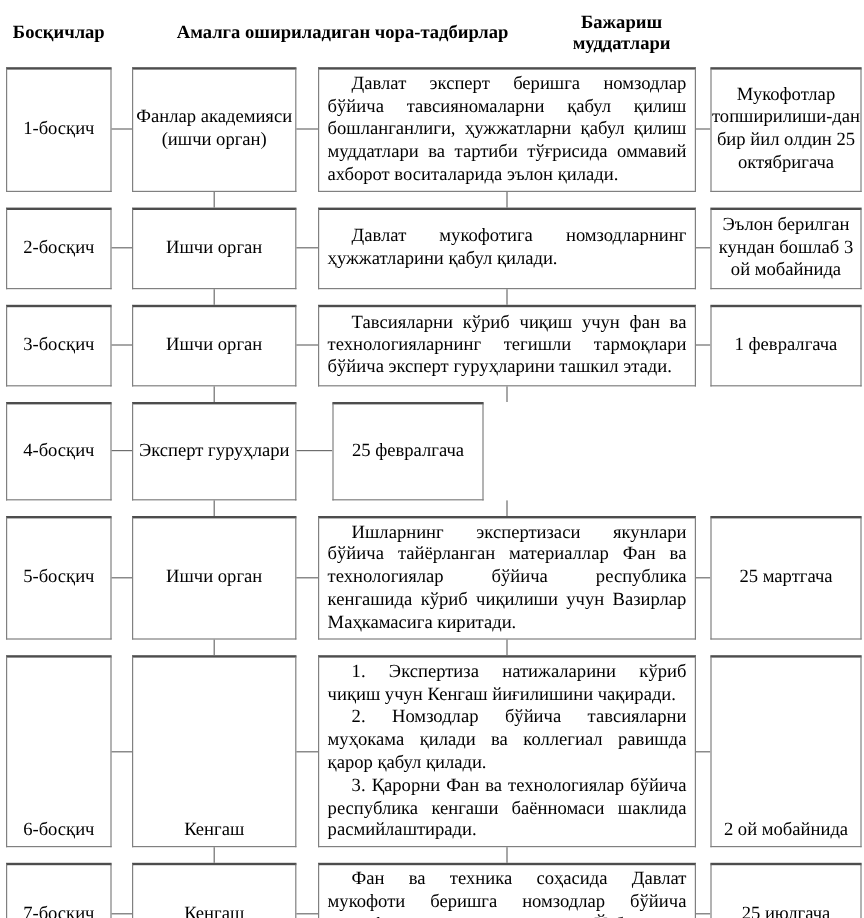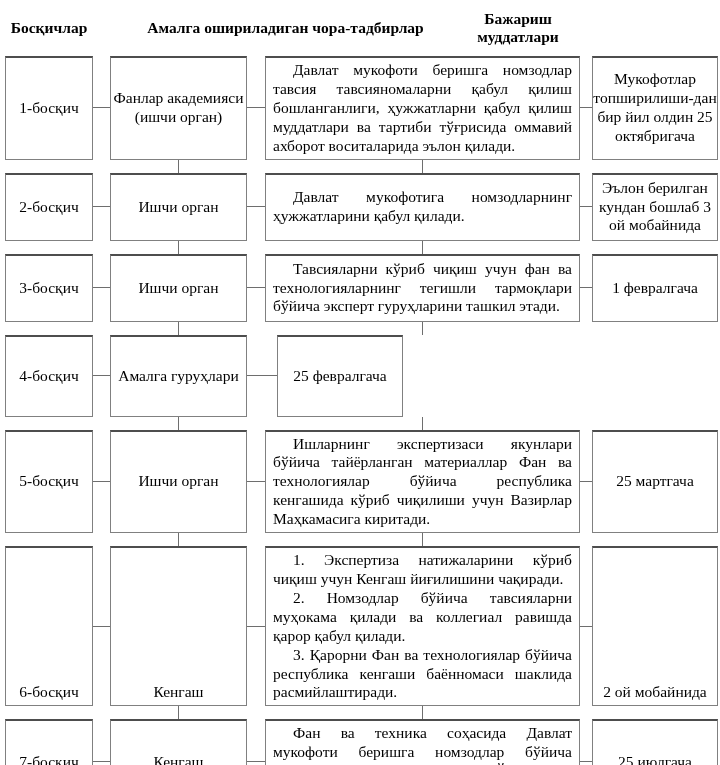--- a/index.html
+++ b/index.html
@@ -77,7 +77,7 @@
     <div class="box center c-resp">Фанлар академияси (ишчи орган)</div>
     <div class="gap2 hconn"></div>
     <div class="box c-meas meas-box">
-      <p>Давлат мукофоти беришга номзодлар тавсия тавсияномаларни қабул қилиш бошланганлиги, ҳужжатларни қабул қилиш муддатлари ва тартиби тўғрисида оммавий ахборот воситаларида эълон қилади.</p>
+      <p>Давлат эксперт беришга номзодлар бўйича тавсияномаларни қабул қилиш бошланганлиги, ҳужжатларни қабул қилиш муддатлари ва тартиби тўғрисида оммавий ахборот воситаларида эълон қилади.</p>
 
     </div>
     <div class="gap3 hconn"></div>

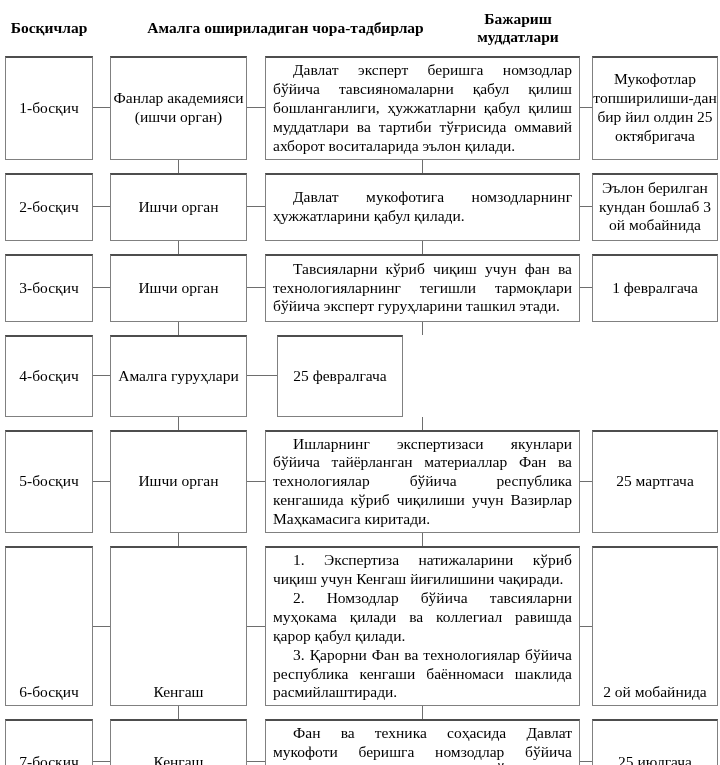--- a/index.html
+++ b/index.html
@@ -128,7 +128,7 @@
   <div class="row r4">
     <div class="box center c-stage stage-box">4-босқич</div>
     <div class="gap1 hconn"></div>
-    <div class="box center c-resp">Амалга гуруҳлари</div>
+    <div class="box center c-resp">Эксперт гуруҳлари</div>
     <div class="gap2 hconn"></div>
     <div class="gap3 hconn"></div>
     <div class="box center c-dead">25 февралгача</div>

